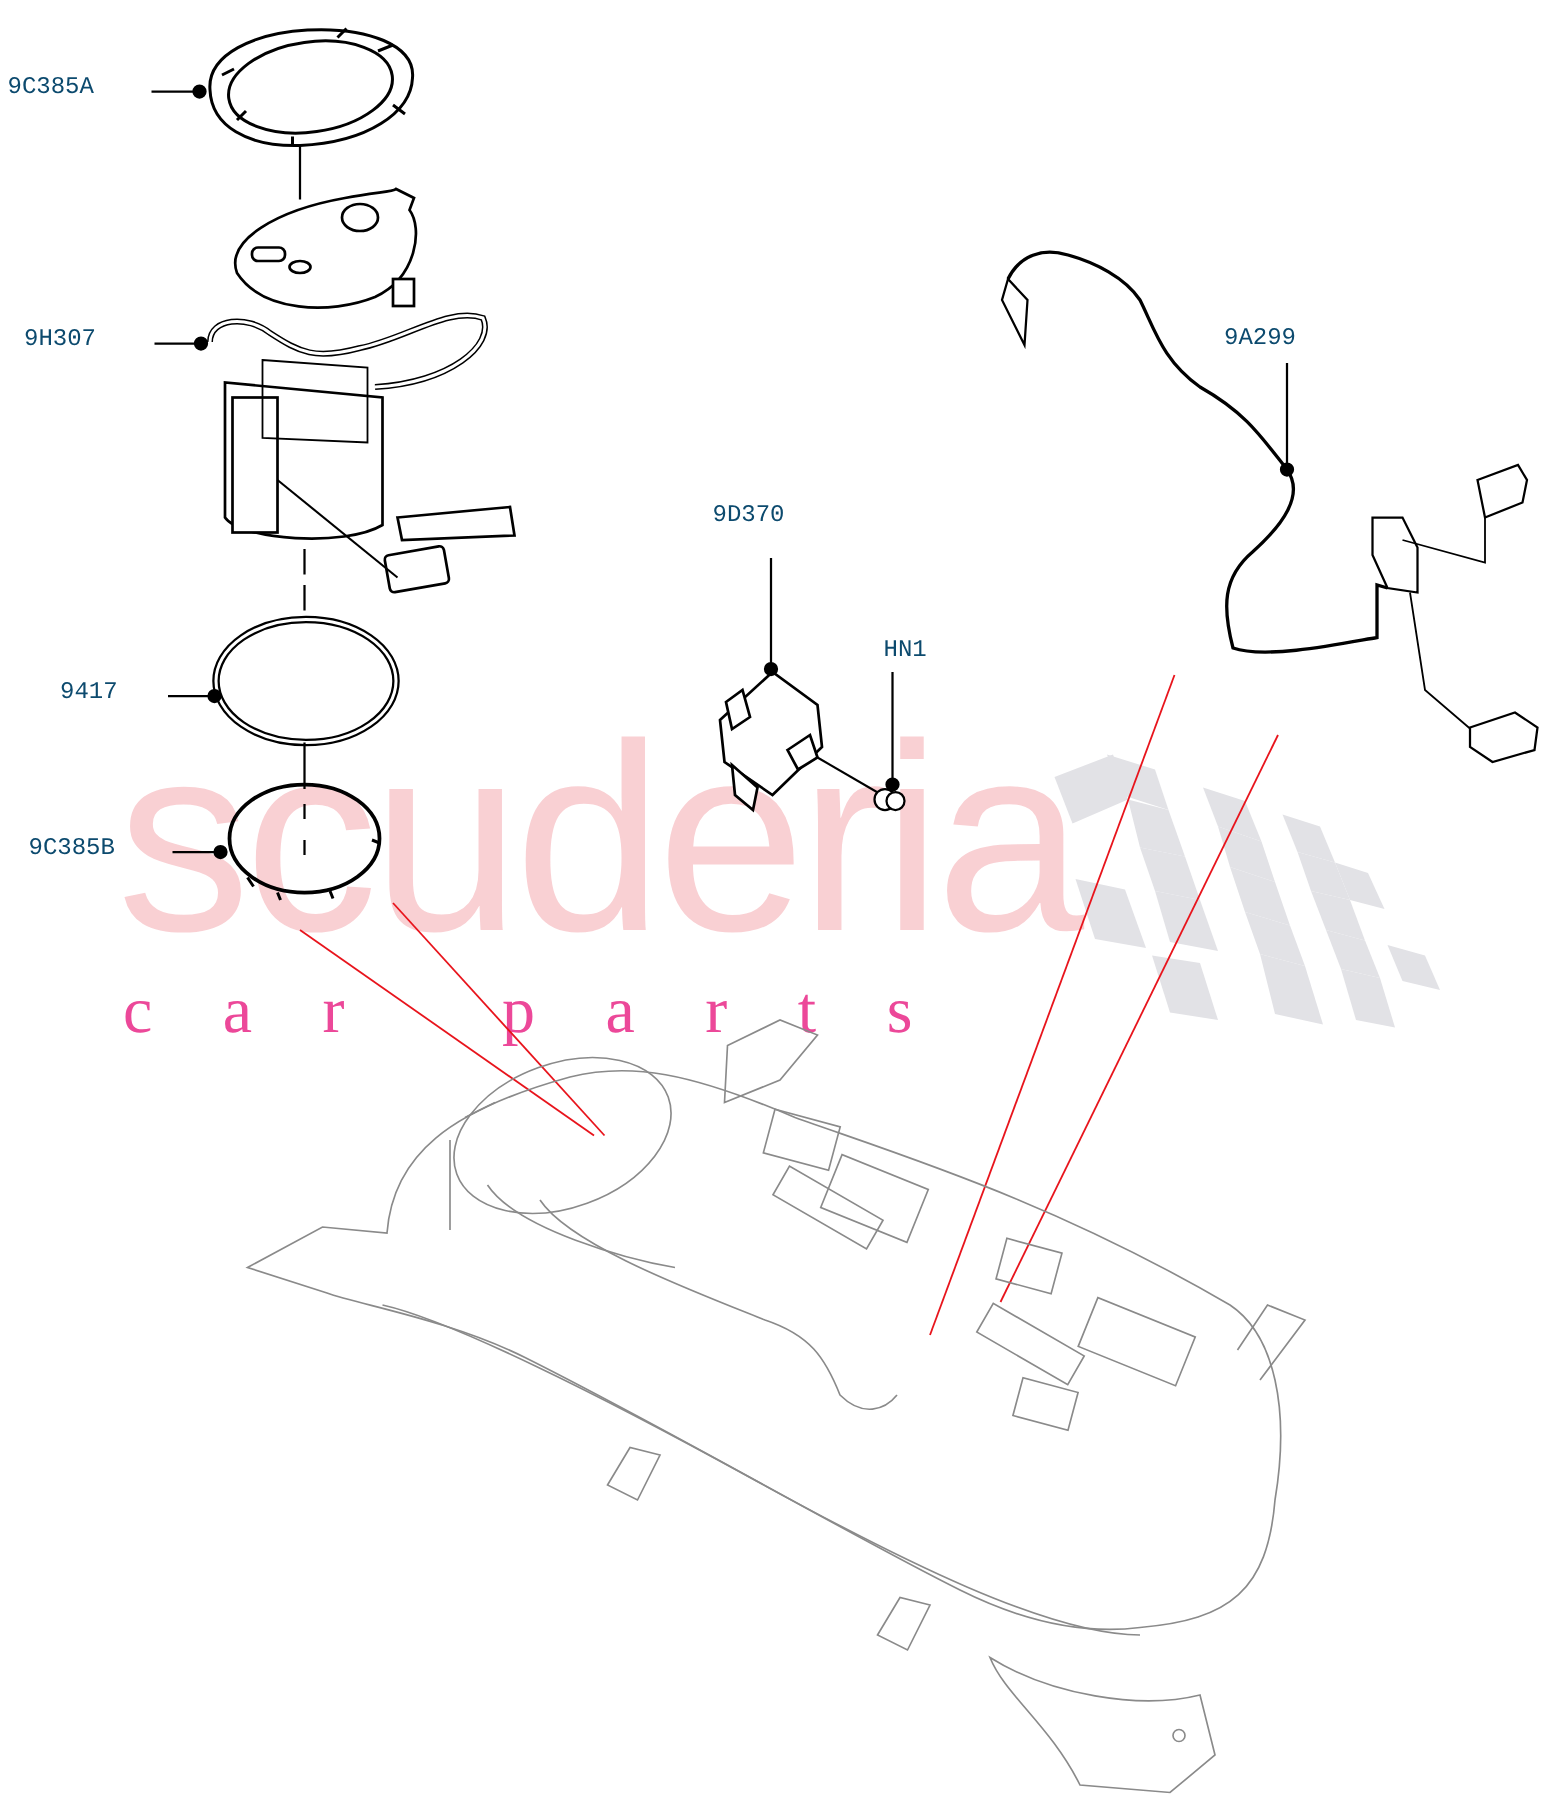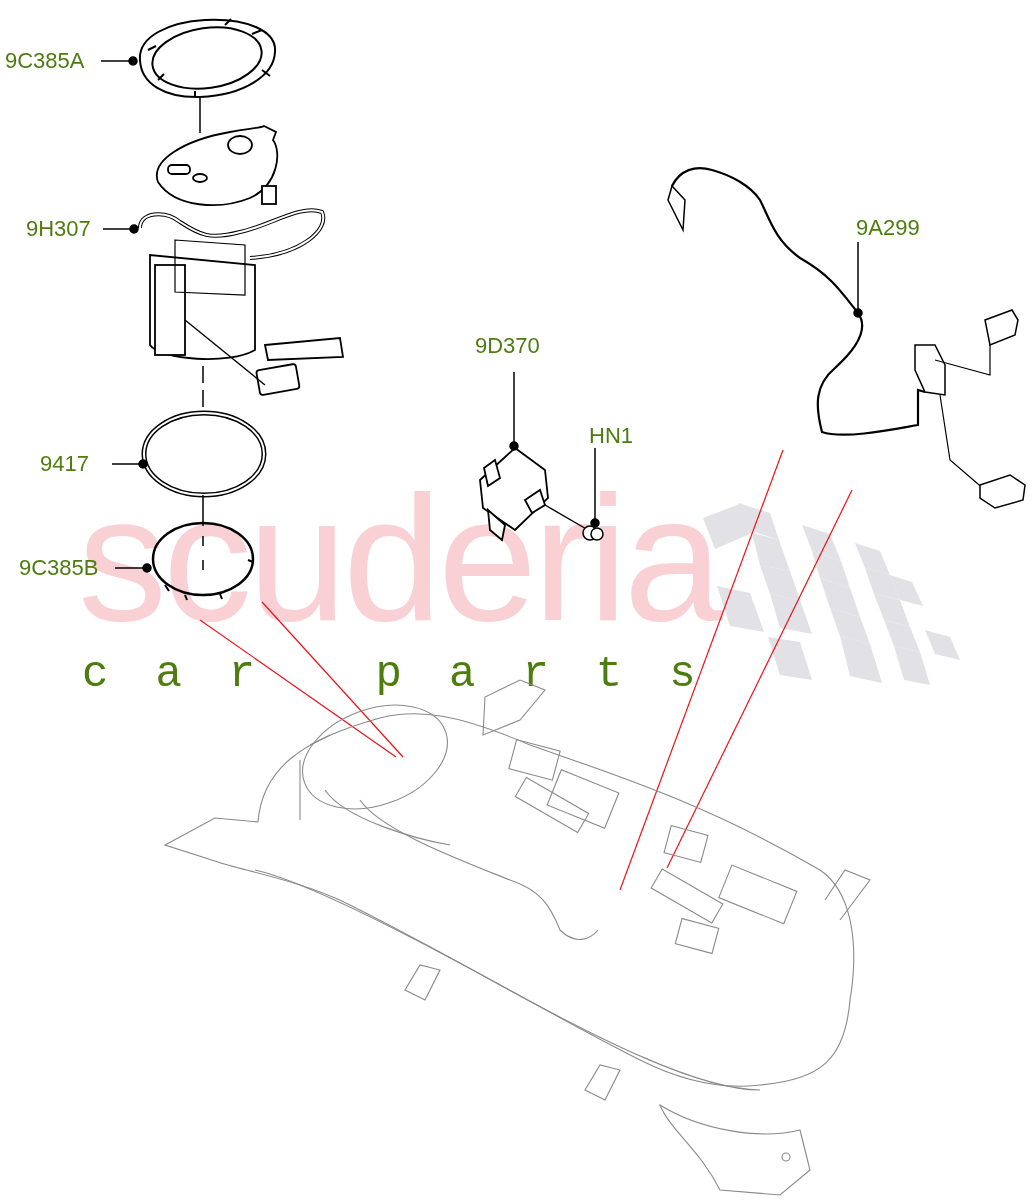--- a/index.html
+++ b/index.html
@@ -7,7 +7,7 @@
   .stage { position: absolute; left: 0; top: 0; width: 1033px; height: 1200px; }
   .wm-big { position: absolute; left: 78px; top: 470px; font-family: "Liberation Sans", sans-serif; font-size: 178px; font-weight: 400; color: #f8c8cc; letter-spacing: -4px; line-height: 1; opacity: 0.85; }
   .wm-small { position: absolute; left: 82px; top: 652px; font-family: Liberation Mono, monospace; font-size: 44px; color: #4d7c0f; letter-spacing: 47px; line-height: 1; }
-  .callout { position: absolute; font-family: Liberation Sans, sans-serif; font-size: 22px; color: #4d7c0f; line-height: 1; white-space: nowrap; }
+  .callout { position: absolute; font-family: Liberation Mono, monospace; font-size: 16px; color: #0c4a6e; line-height: 1; white-space: nowrap; }
   svg { position: absolute; left: 0; top: 0; }
 </style>
 </head>

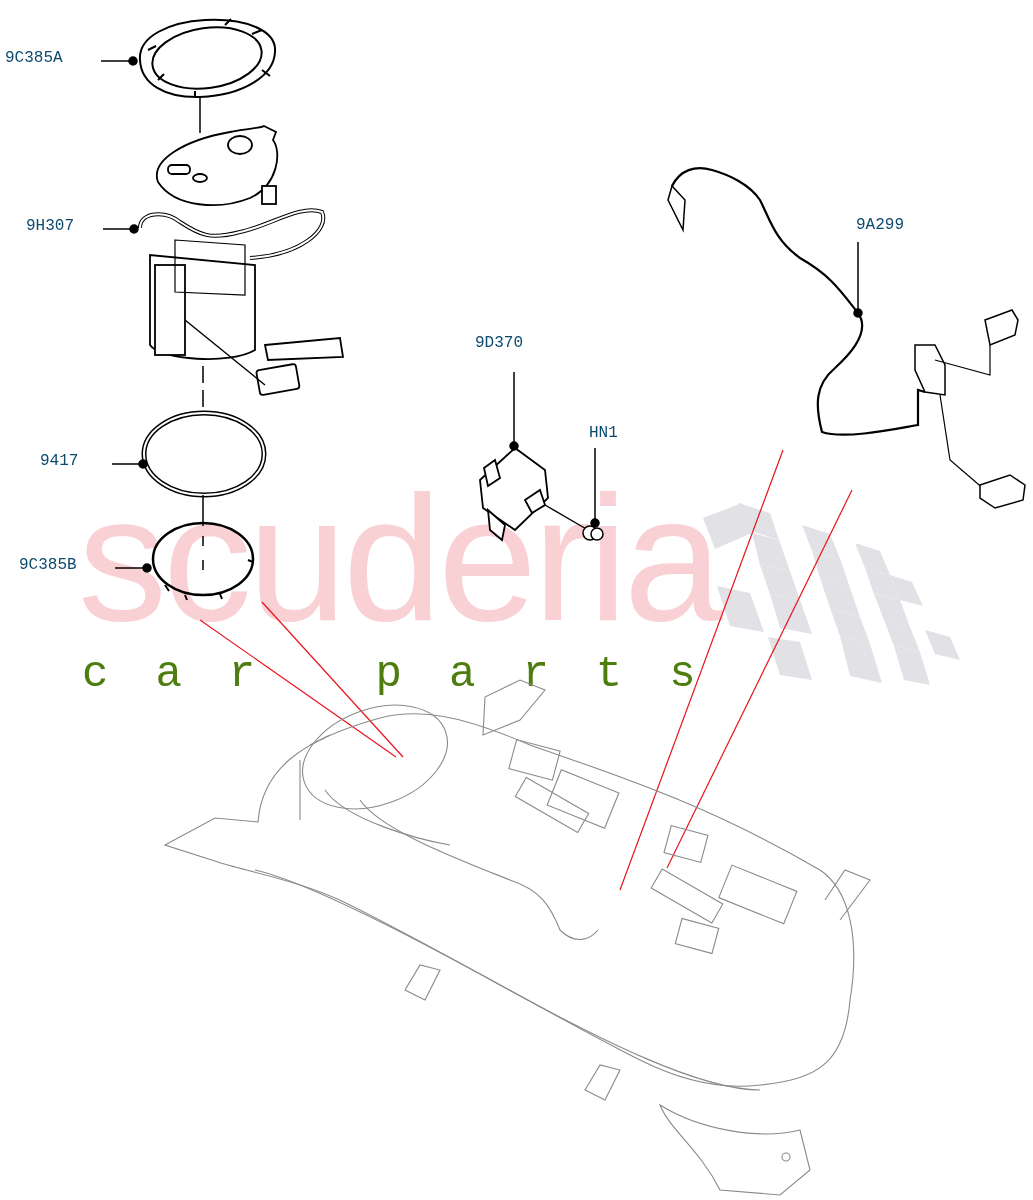--- a/index.html
+++ b/index.html
@@ -152,7 +152,7 @@
   </svg>
 
   <div class="callout" style="left:5px; top:50px;">9C385A</div>
-  <div class="callout" style="left:26px; top:218px;">9H307</div>
+  <div class="callout" style="left:16px; top:218px;">9H307</div>
   <div class="callout" style="left:40px; top:453px;">9417</div>
   <div class="callout" style="left:19px; top:557px;">9C385B</div>
   <div class="callout" style="left:475px; top:335px;">9D370</div>

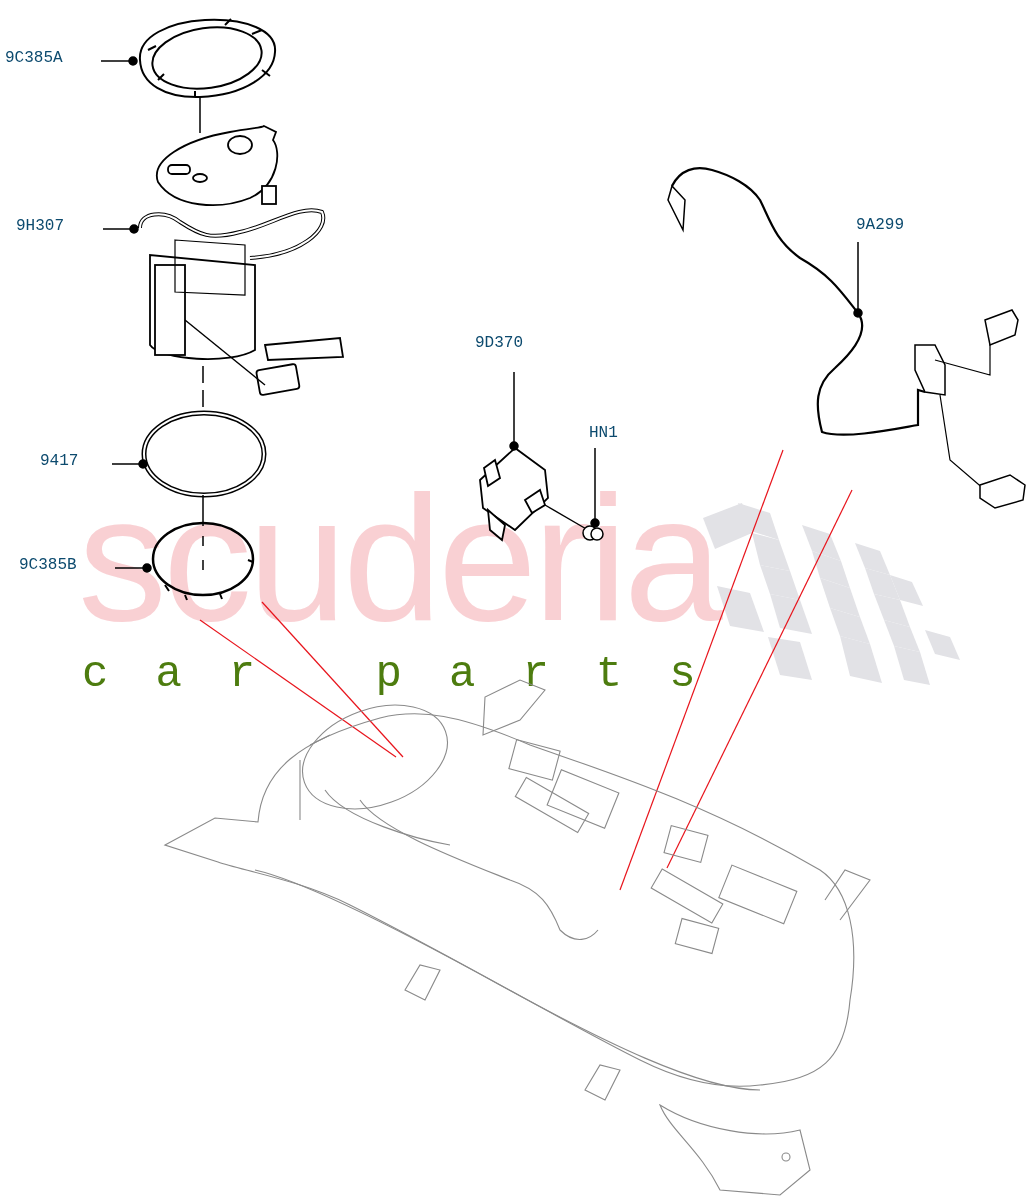--- a/index.html
+++ b/index.html
@@ -157,7 +157,7 @@
   <div class="callout" style="left:19px; top:557px;">9C385B</div>
   <div class="callout" style="left:475px; top:335px;">9D370</div>
   <div class="callout" style="left:589px; top:425px;">HN1</div>
-  <div class="callout" style="left:856px; top:217px;">9A299</div>
+  <div class="callout" style="left:816px; top:217px;">9A299</div>
 </div>
 
 </body></html>

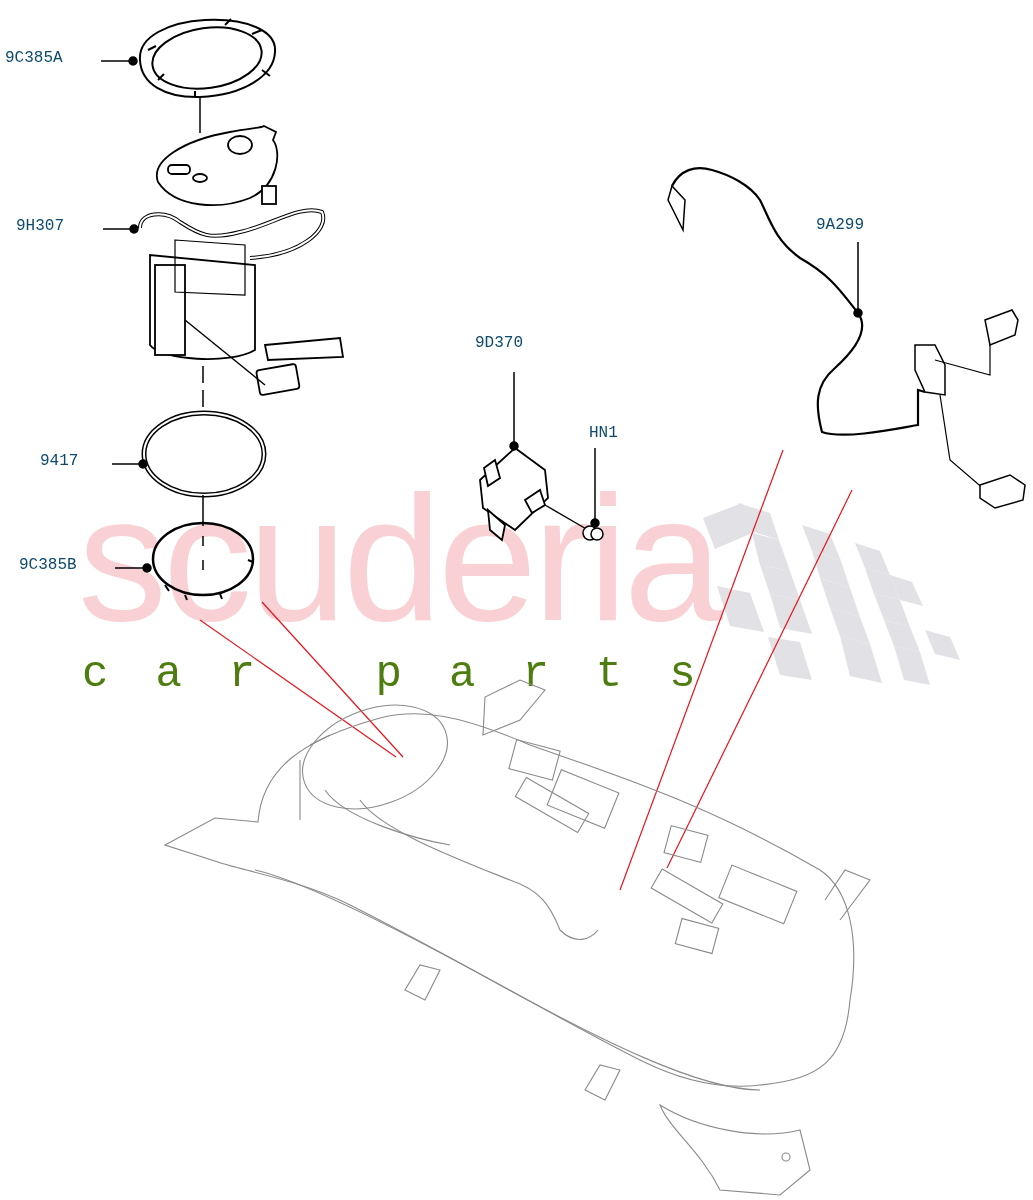--- a/index.html
+++ b/index.html
@@ -6,7 +6,7 @@
   body { width: 1033px; height: 1200px; position: relative; overflow: hidden; font-family: "Liberation Sans", sans-serif; }
   .stage { position: absolute; left: 0; top: 0; width: 1033px; height: 1200px; }
   .wm-big { position: absolute; left: 78px; top: 470px; font-family: "Liberation Sans", sans-serif; font-size: 178px; font-weight: 400; color: #f8c8cc; letter-spacing: -4px; line-height: 1; opacity: 0.85; }
-  .wm-small { position: absolute; left: 82px; top: 652px; font-family: Liberation Mono, monospace; font-size: 44px; color: #4d7c0f; letter-spacing: 47px; line-height: 1; }
+  .wm-small { position: absolute; left: 82px; top: 652px; font-family: Liberation Serif, serif; font-size: 44px; color: #ec4899; letter-spacing: 47px; line-height: 1; }
   .callout { position: absolute; font-family: Liberation Mono, monospace; font-size: 16px; color: #0c4a6e; line-height: 1; white-space: nowrap; }
   svg { position: absolute; left: 0; top: 0; }
 </style>

